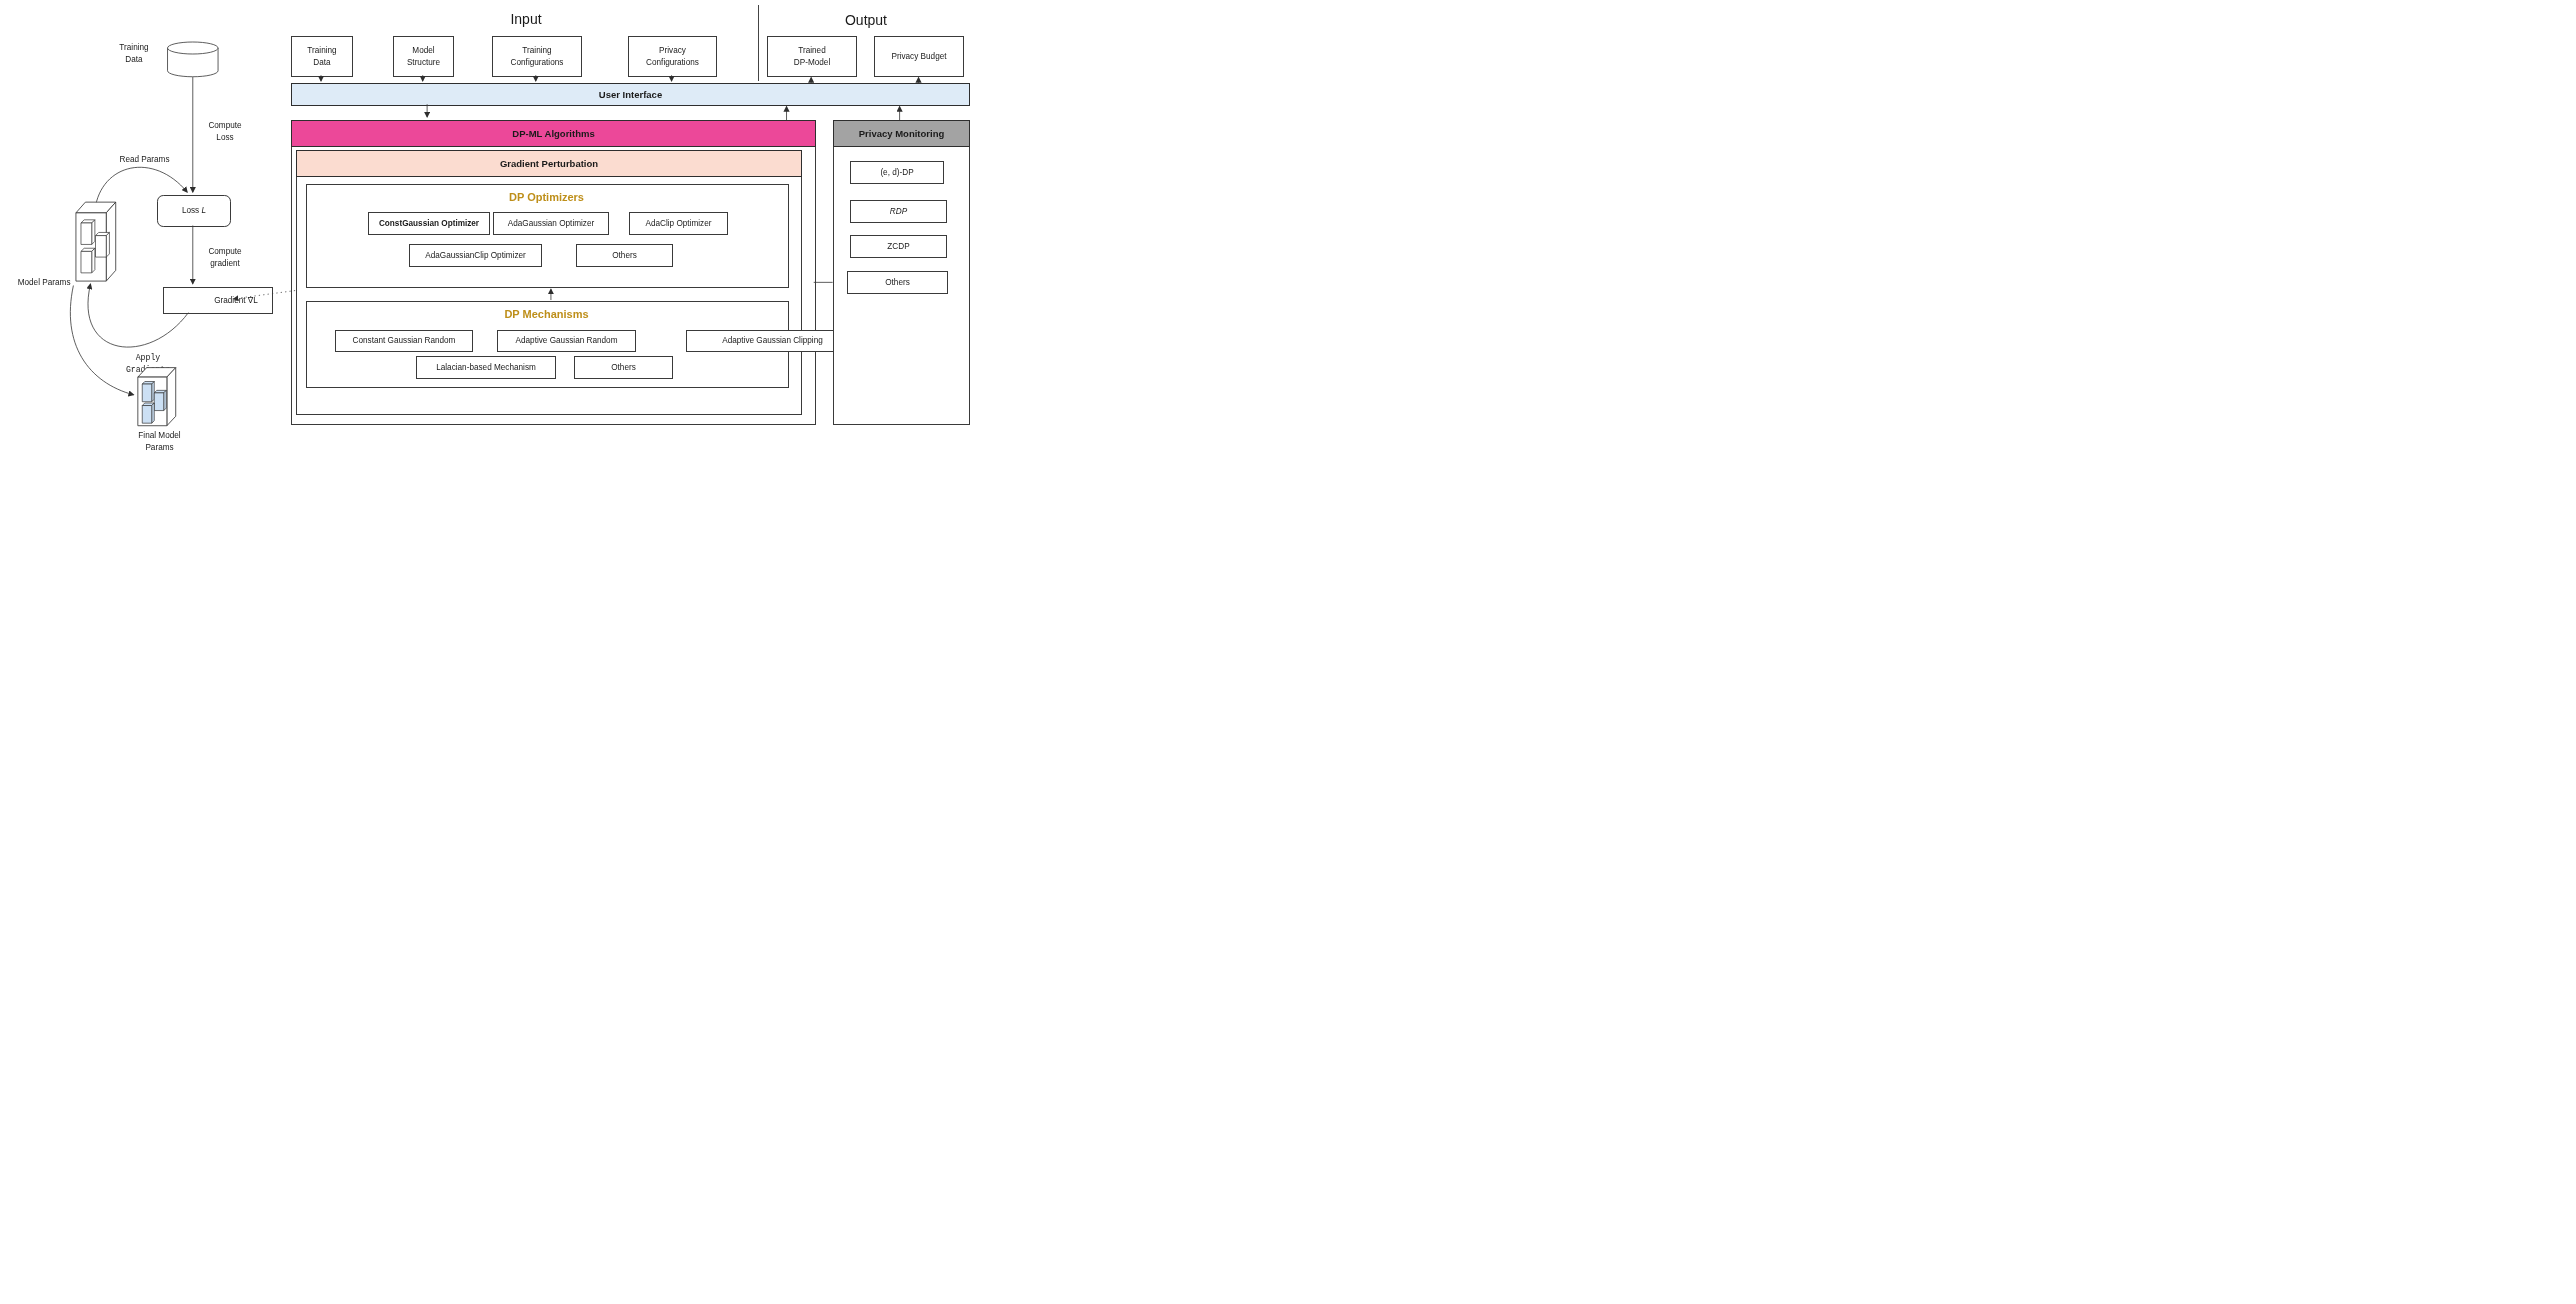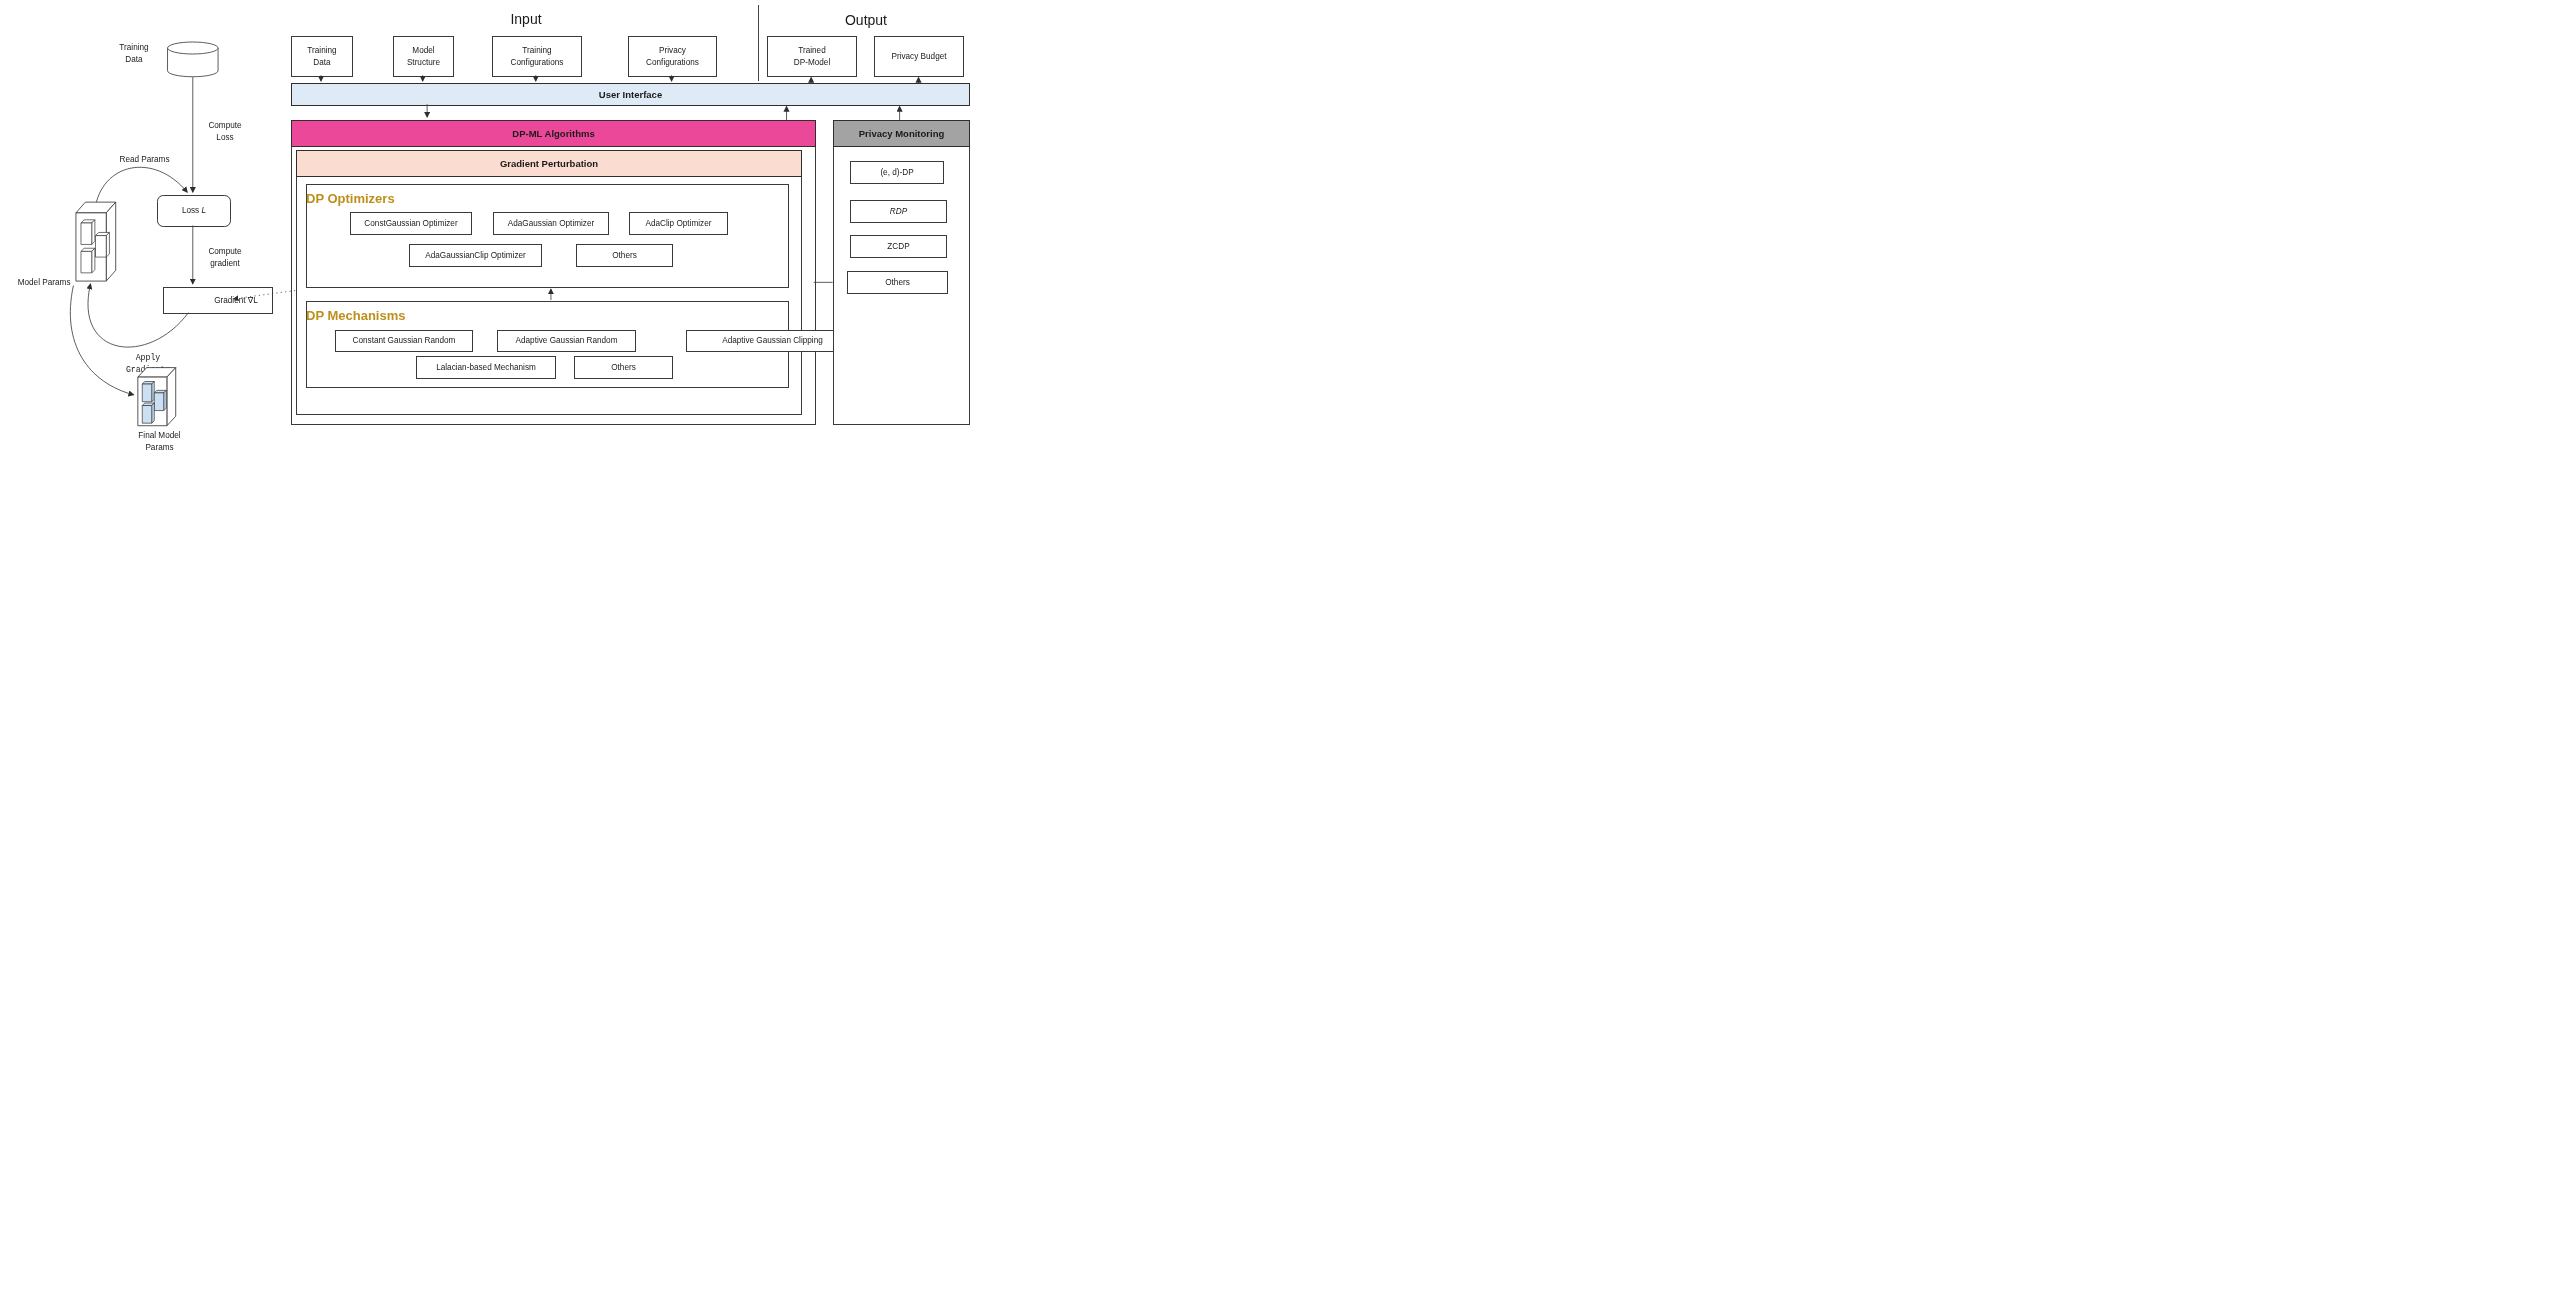--- a/index.html
+++ b/index.html
@@ -21,7 +21,7 @@
     font-weight:bold;font-size:9.5px;
   }
   .container-box{border:0.8px solid #3a3a3a;background:#fff;}
-  .gold-title{font-size:13px;font-weight:bold;color:#BE8F1A;}
+  .gold-title{font-size:11px;font-weight:bold;color:#BE8F1A;text-align:center;}
   .vline{background:#444;}
   svg{display:block;}
   .overlay{position:absolute;left:0;top:0;pointer-events:none;}

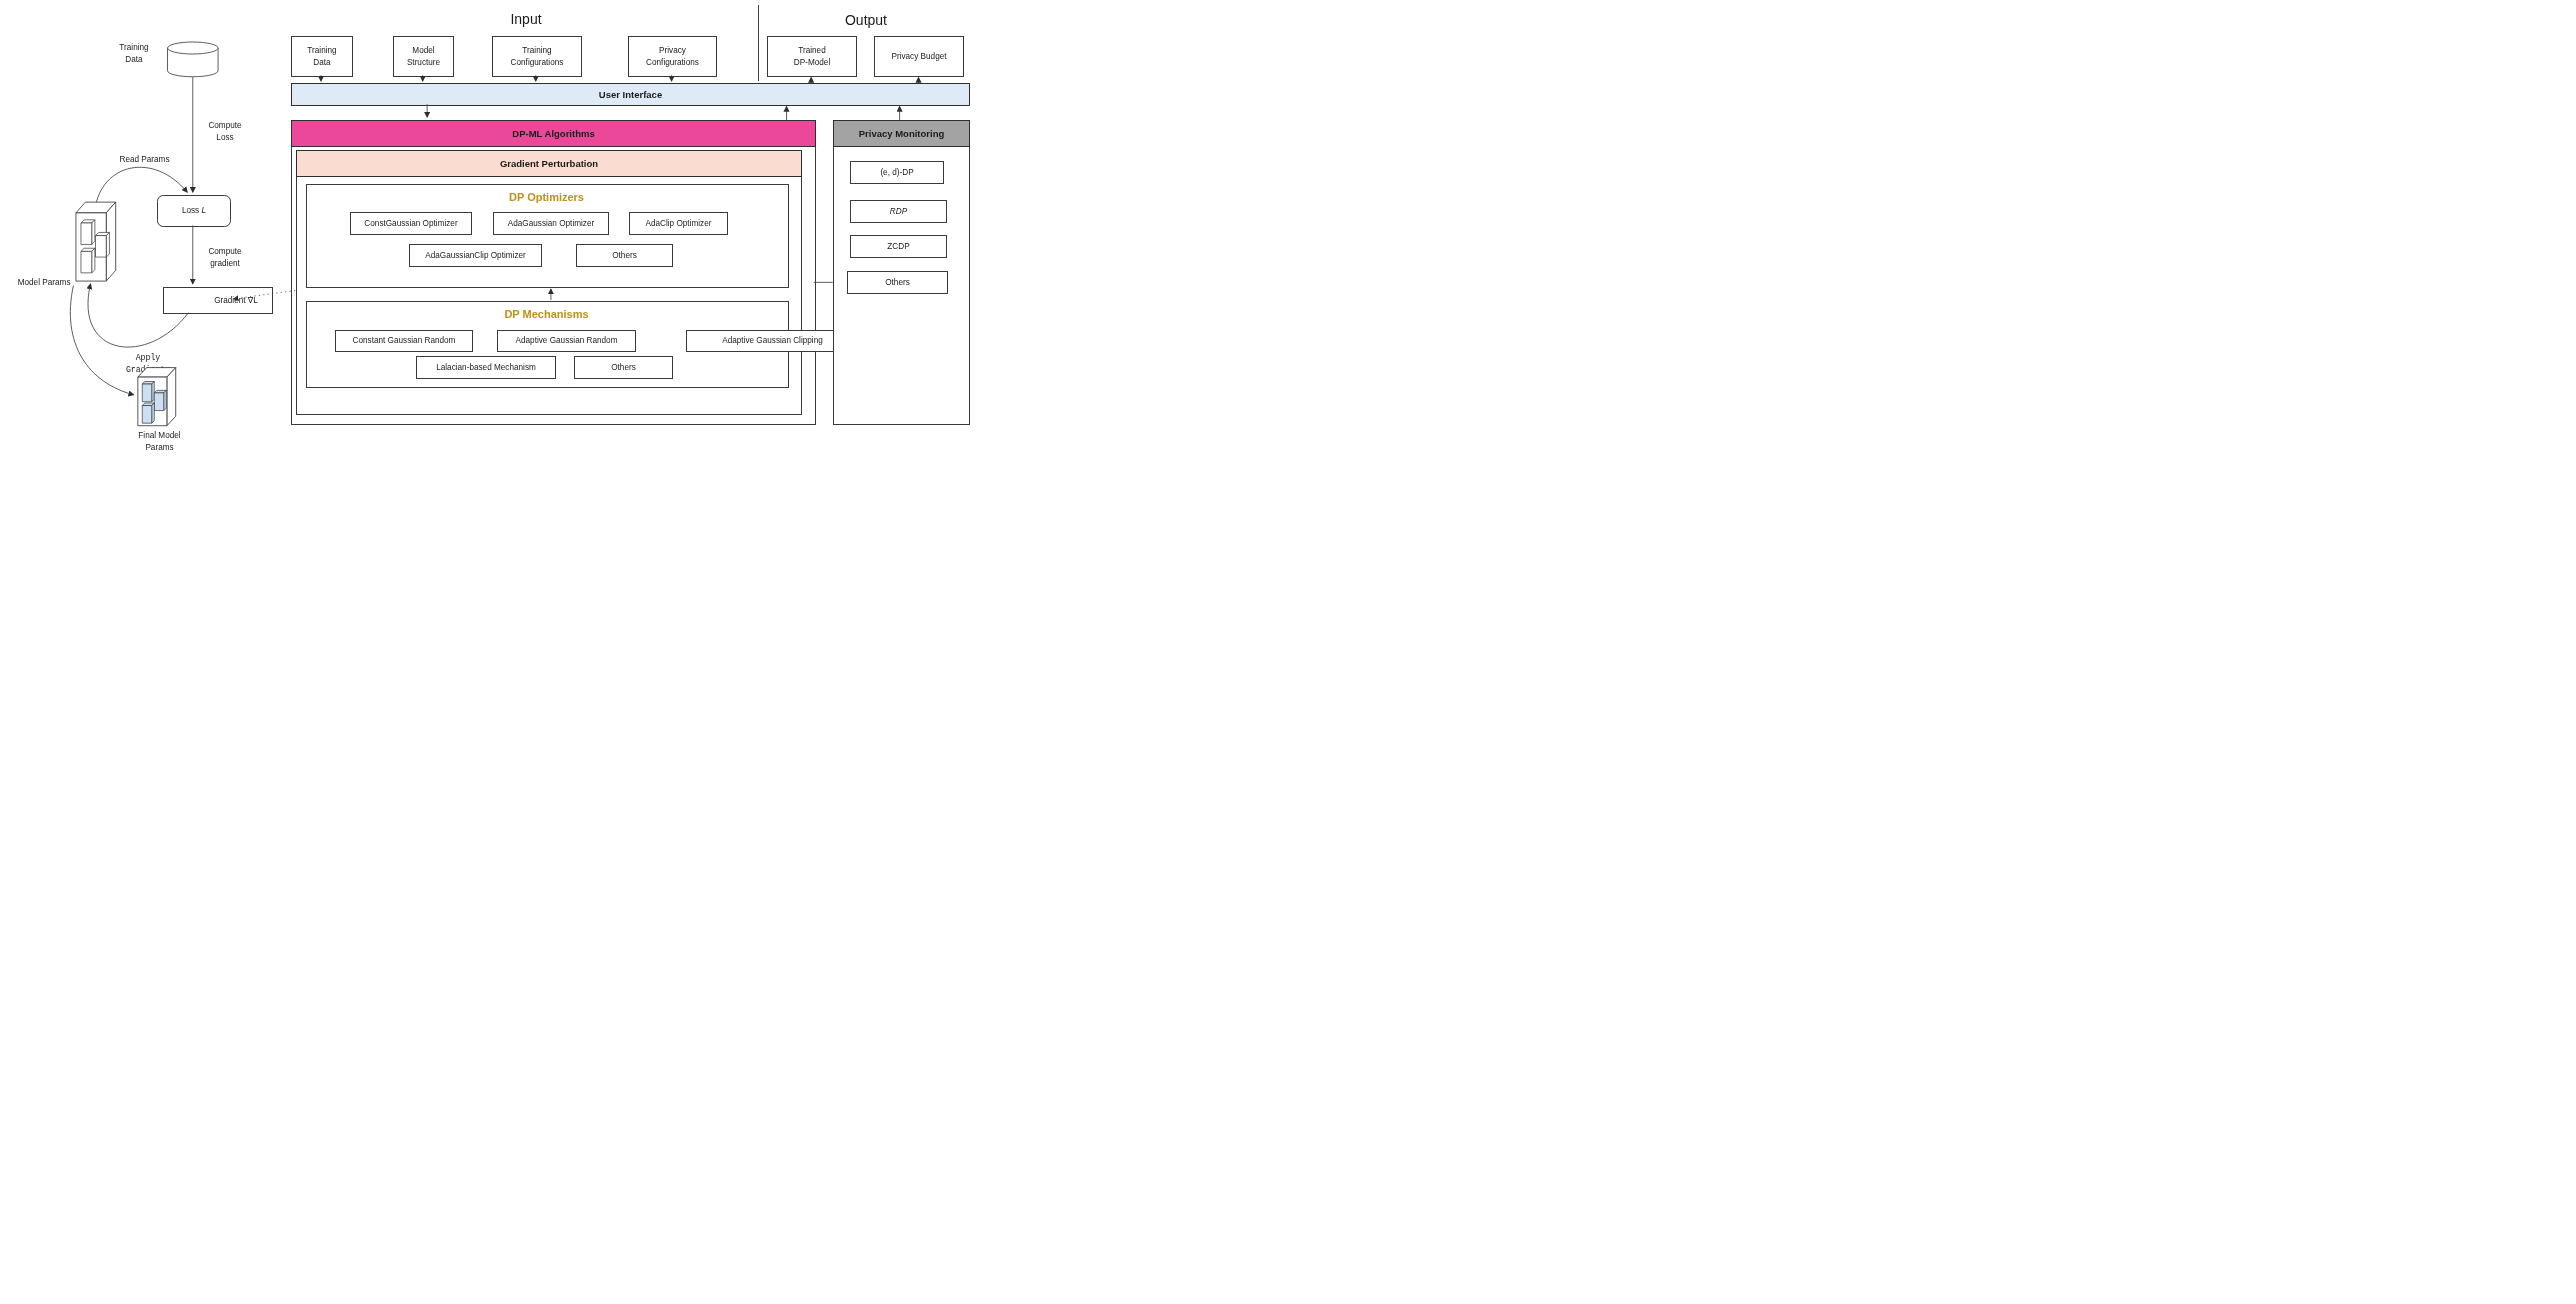--- a/index.html
+++ b/index.html
@@ -86,7 +86,7 @@
 
   <div class="abs container-box" style="left:306px;top:184px;width:481px;height:102px;"></div>
   <div class="abs gold-title" style="left:306px;top:191px;width:481px;">DP Optimizers</div>
-  <div class="abs node" style="left:350px;top:212px;width:120px;height:21px;">ConstGaussian Optimizer</div>
+  <div class="abs node" style="left:368px;top:212px;width:120px;height:21px;font-weight:bold;">ConstGaussian Optimizer</div>
   <div class="abs node" style="left:493px;top:212px;width:114px;height:21px;">AdaGaussian Optimizer</div>
   <div class="abs node" style="left:629px;top:212px;width:97px;height:21px;">AdaClip Optimizer</div>
   <div class="abs node" style="left:409px;top:244px;width:131px;height:21px;">AdaGaussianClip Optimizer</div>

